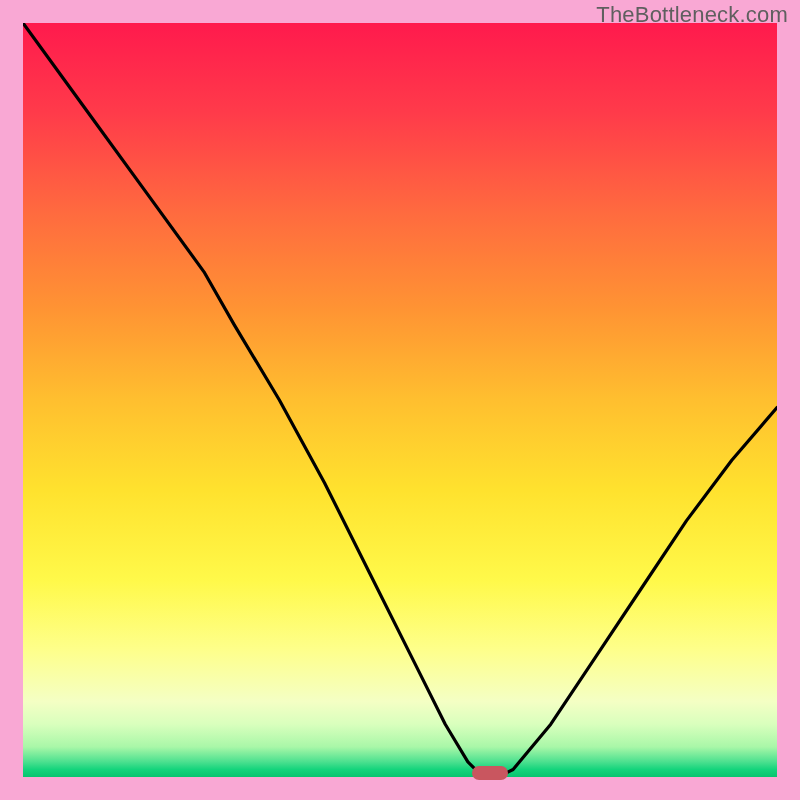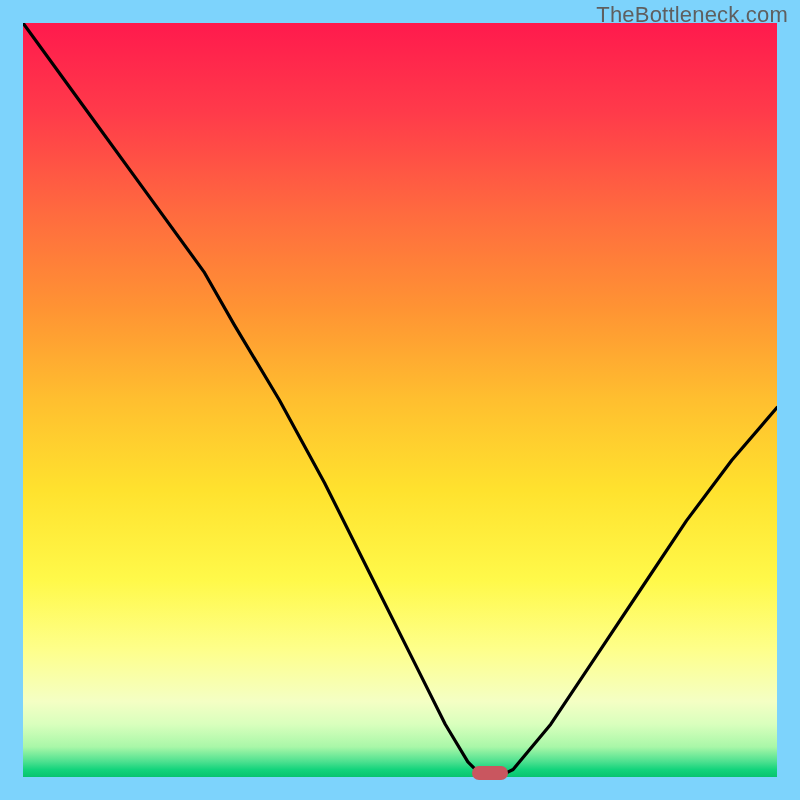--- a/index.html
+++ b/index.html
@@ -17,7 +17,7 @@
     left: 0;
     width: 800px;
     height: 800px;
-    background: #7dd3fc;
+    background: #f9a8d4;
   }
   .plot-area {
     position: absolute;

